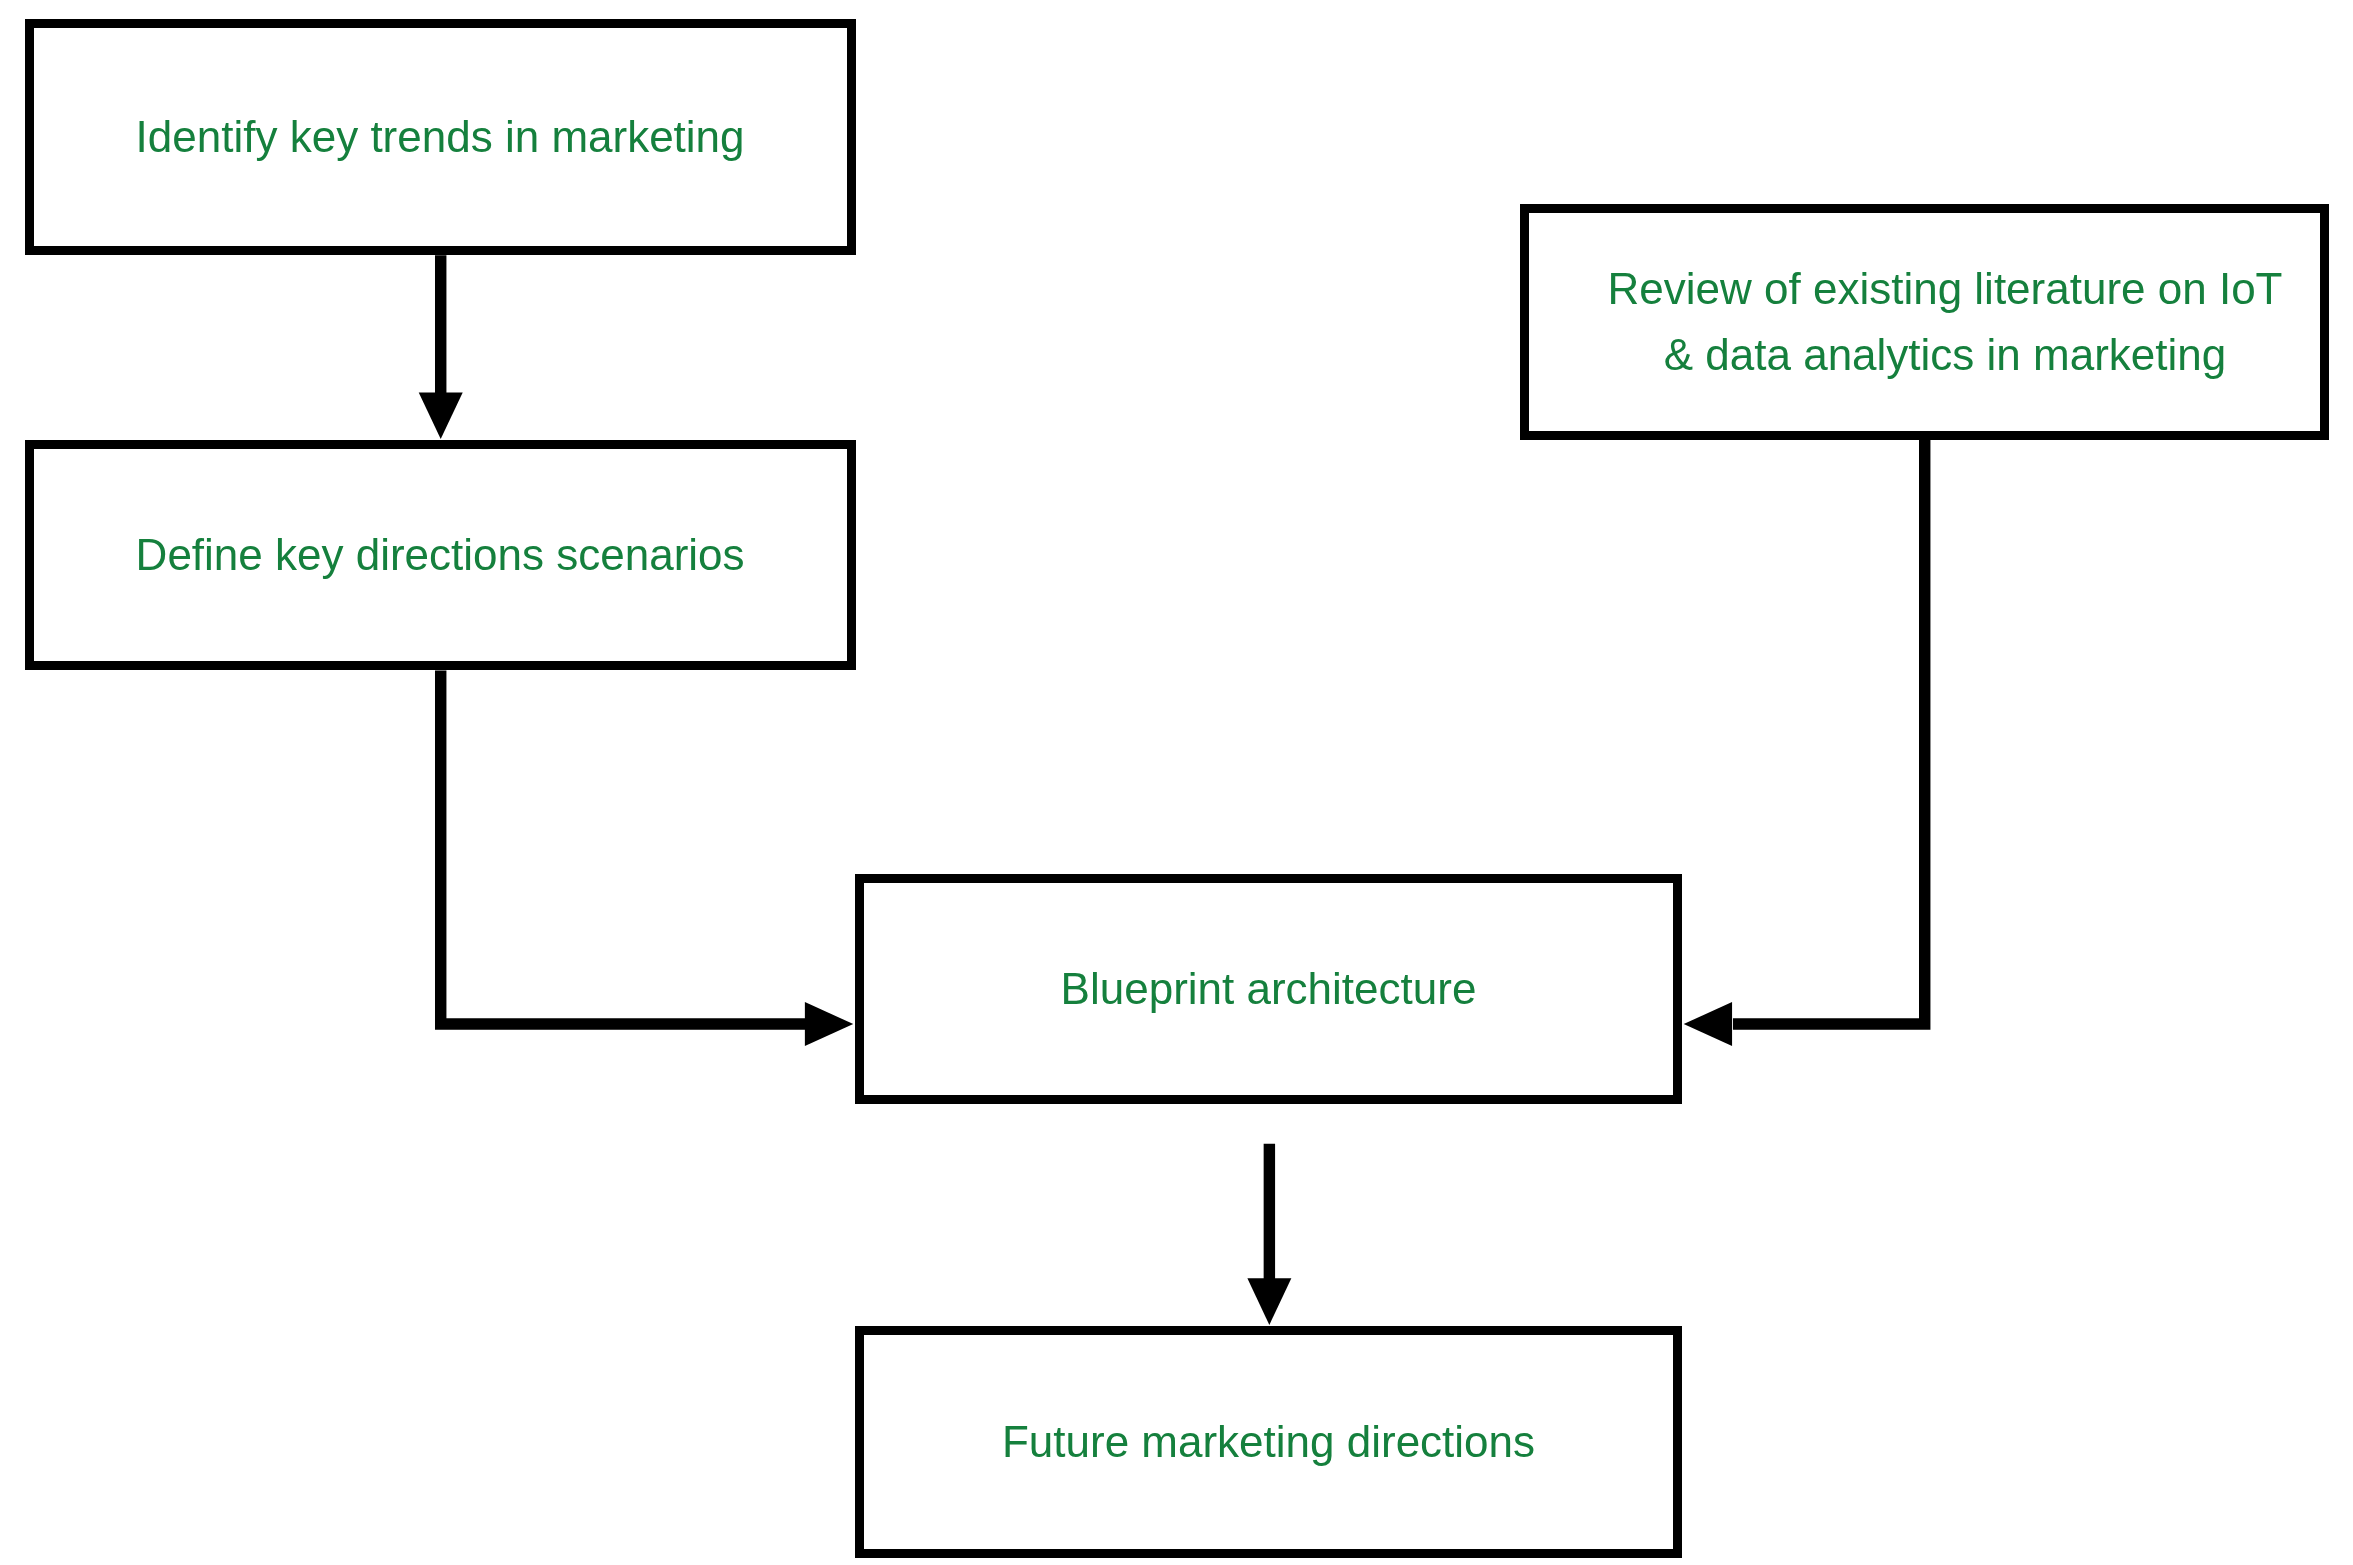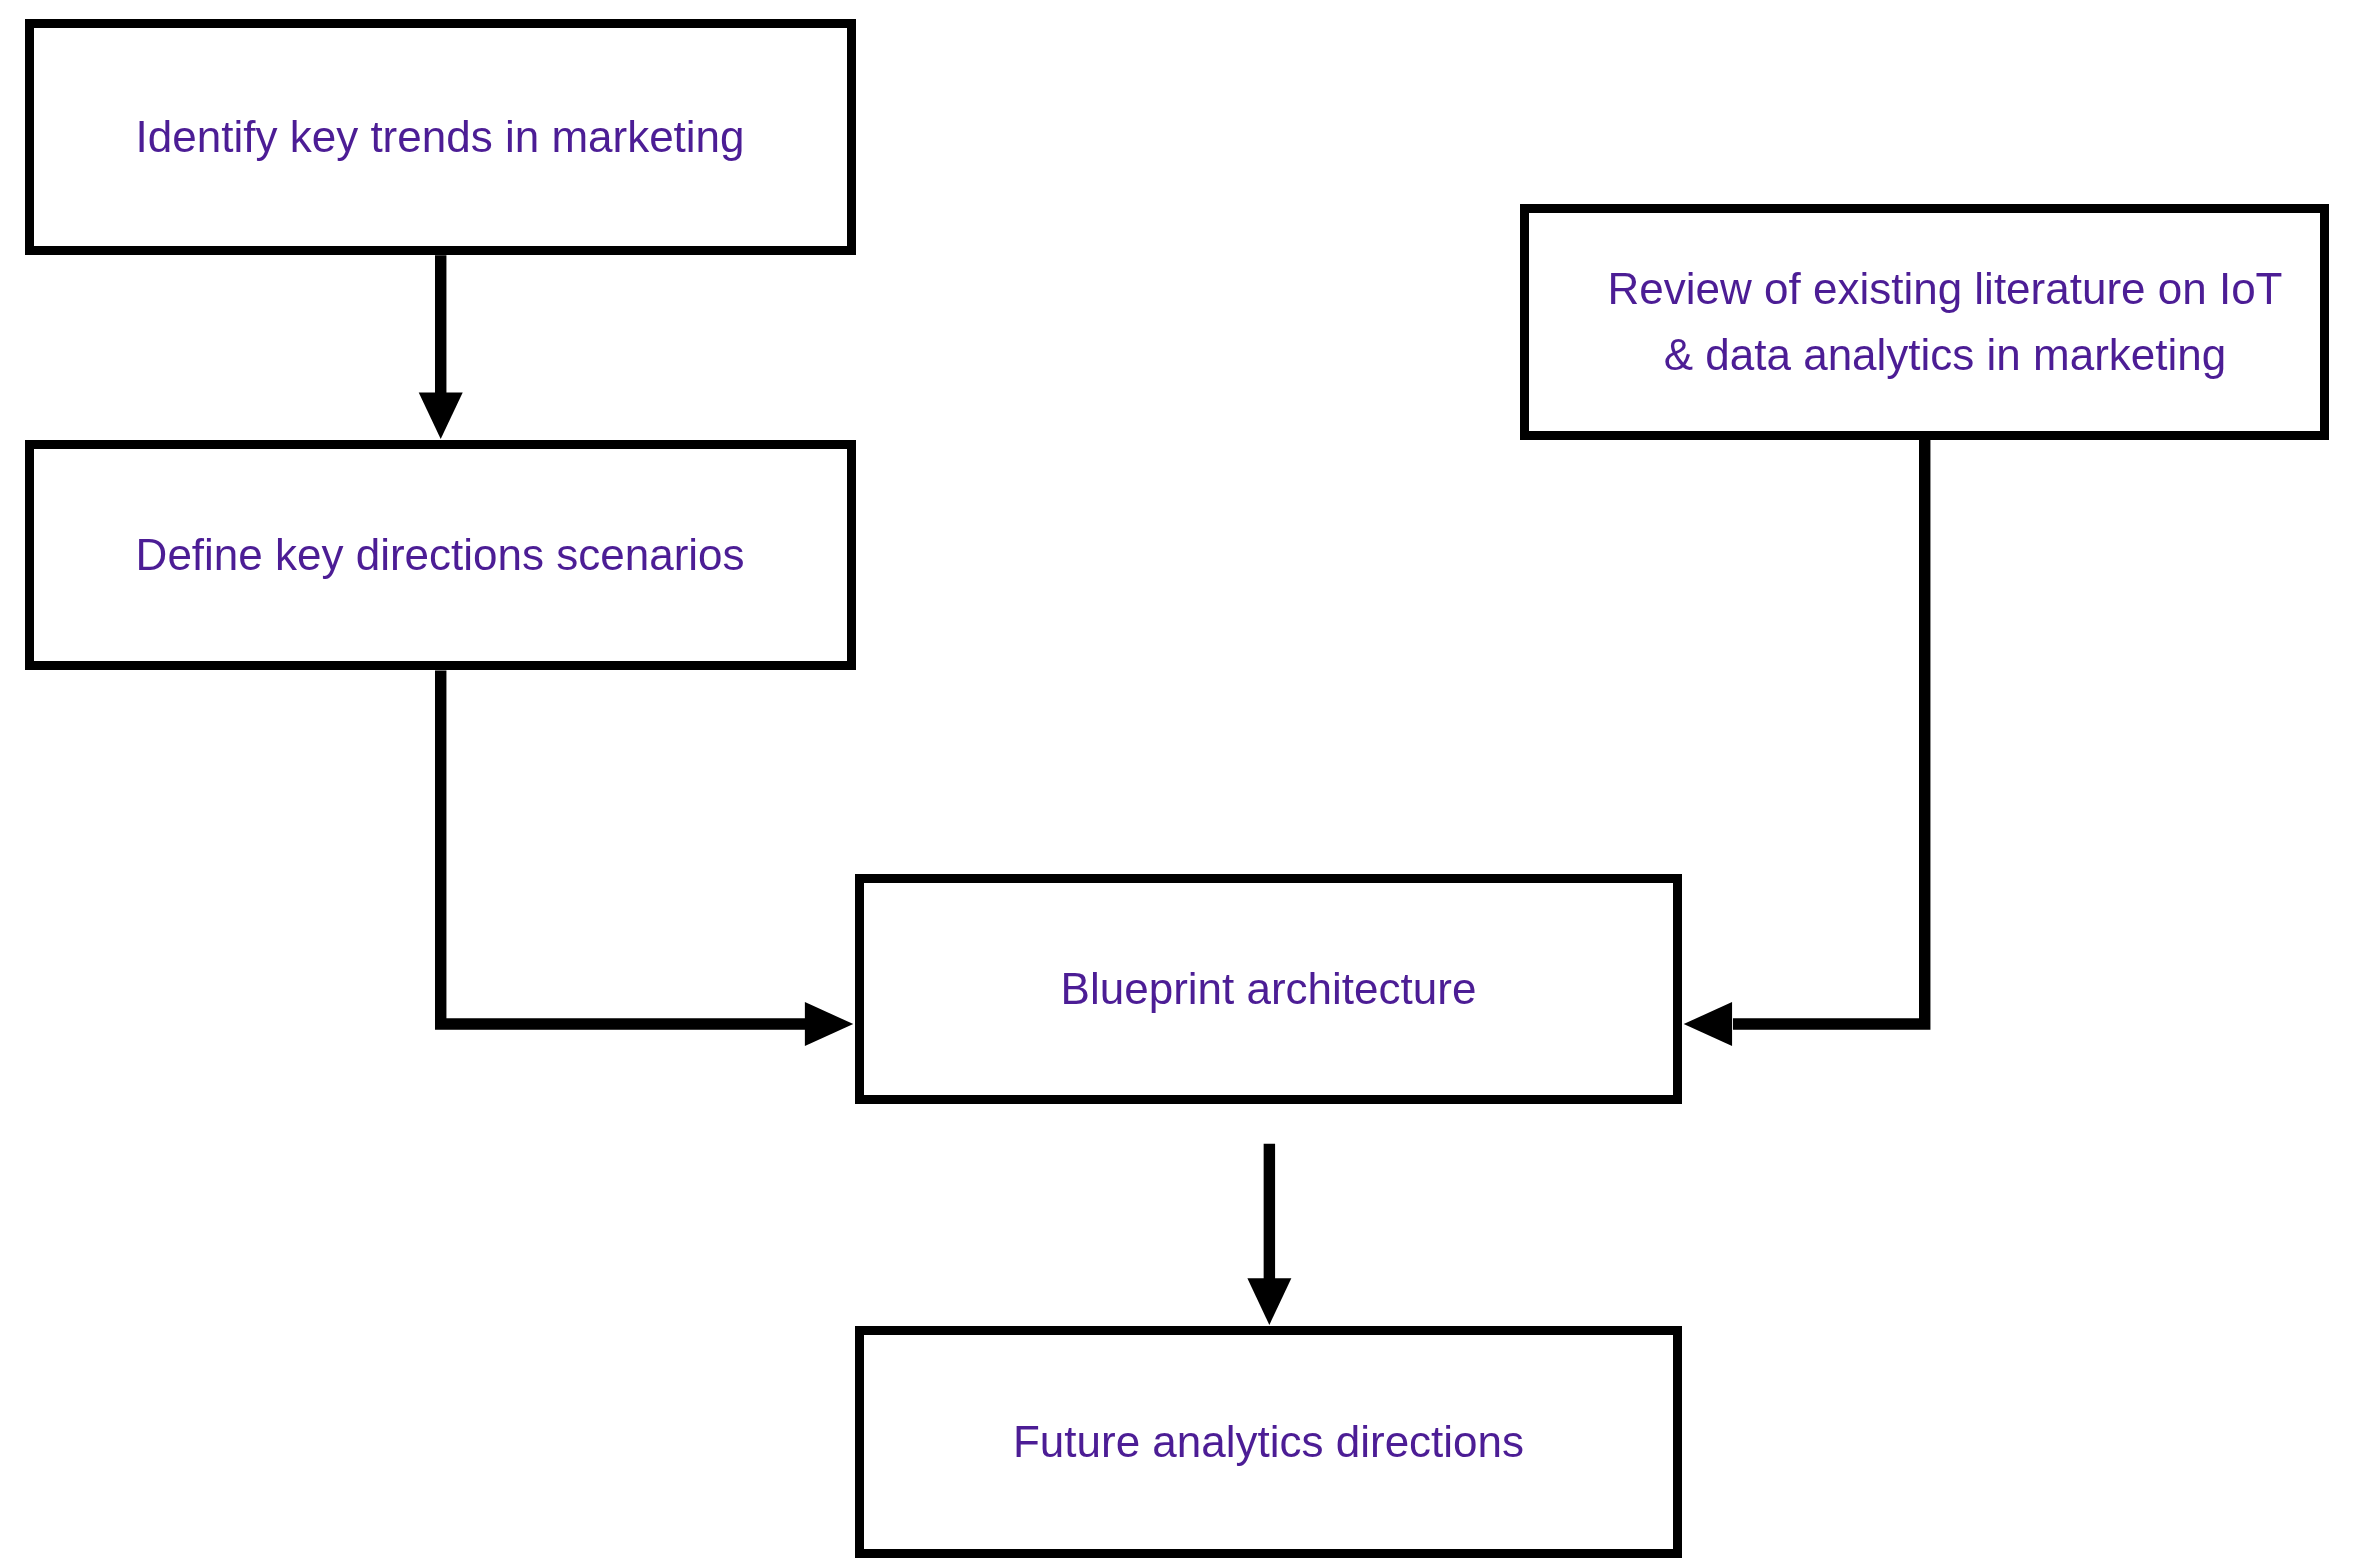--- a/index.html
+++ b/index.html
@@ -38,7 +38,7 @@
     font-size: 44px;
     line-height: 1.5;
     white-space: nowrap;
-    color: #4c1d95;
+    color: #15803d;
   }
   .node-label .line {
     display: block;

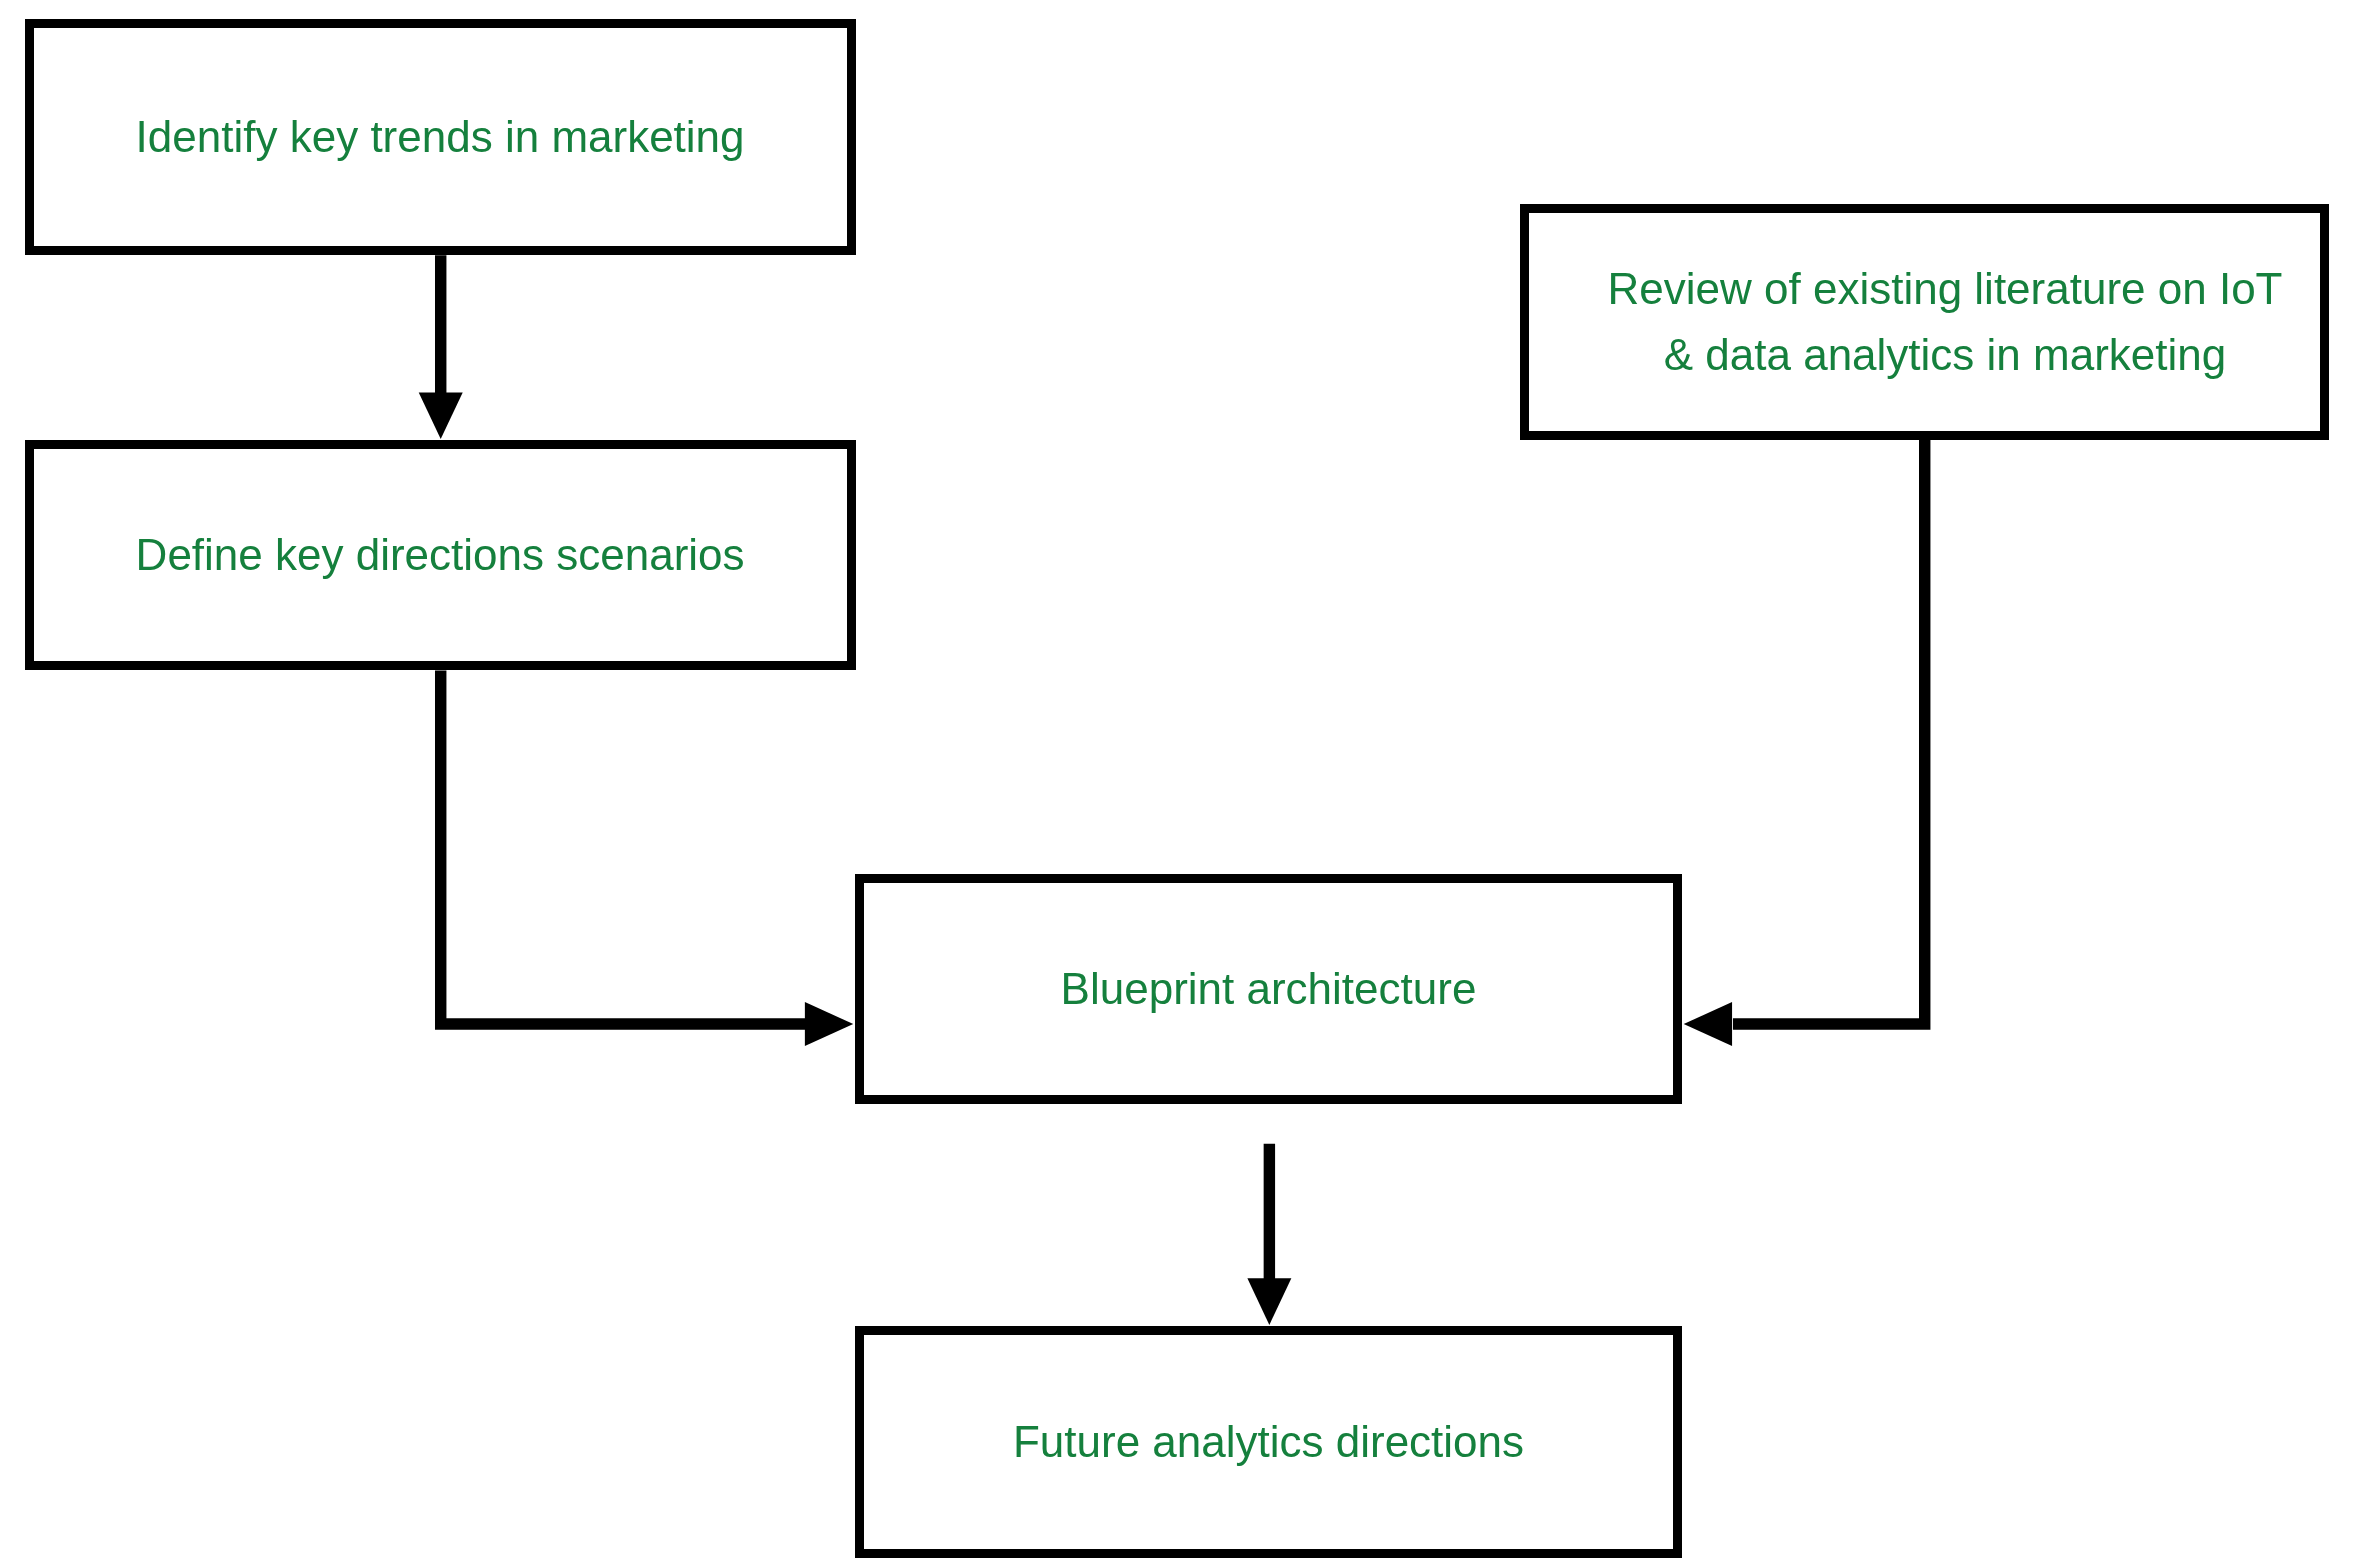--- a/index.html
+++ b/index.html
@@ -97,7 +97,7 @@
   </div>
 
   <div class="node" id="node-future">
-    <span class="node-label">Future analytics directions</span>
+    <span class="node-label">Future marketing directions</span>
   </div>
 
 </div>

